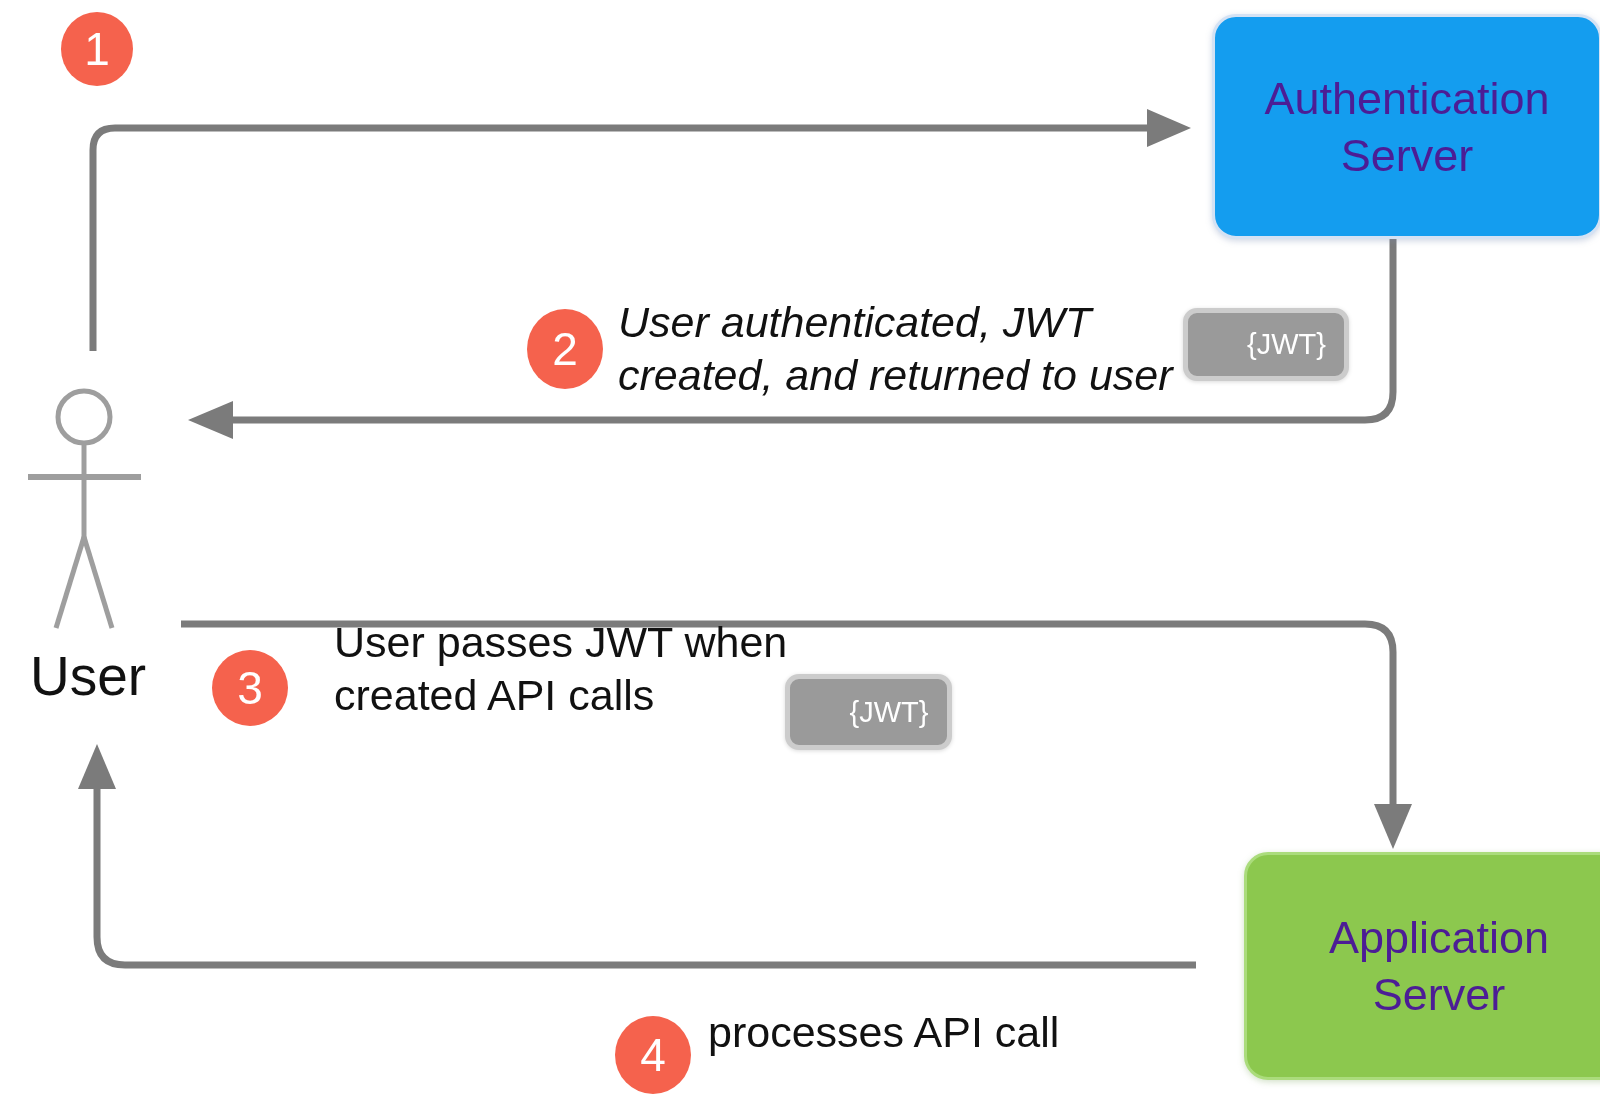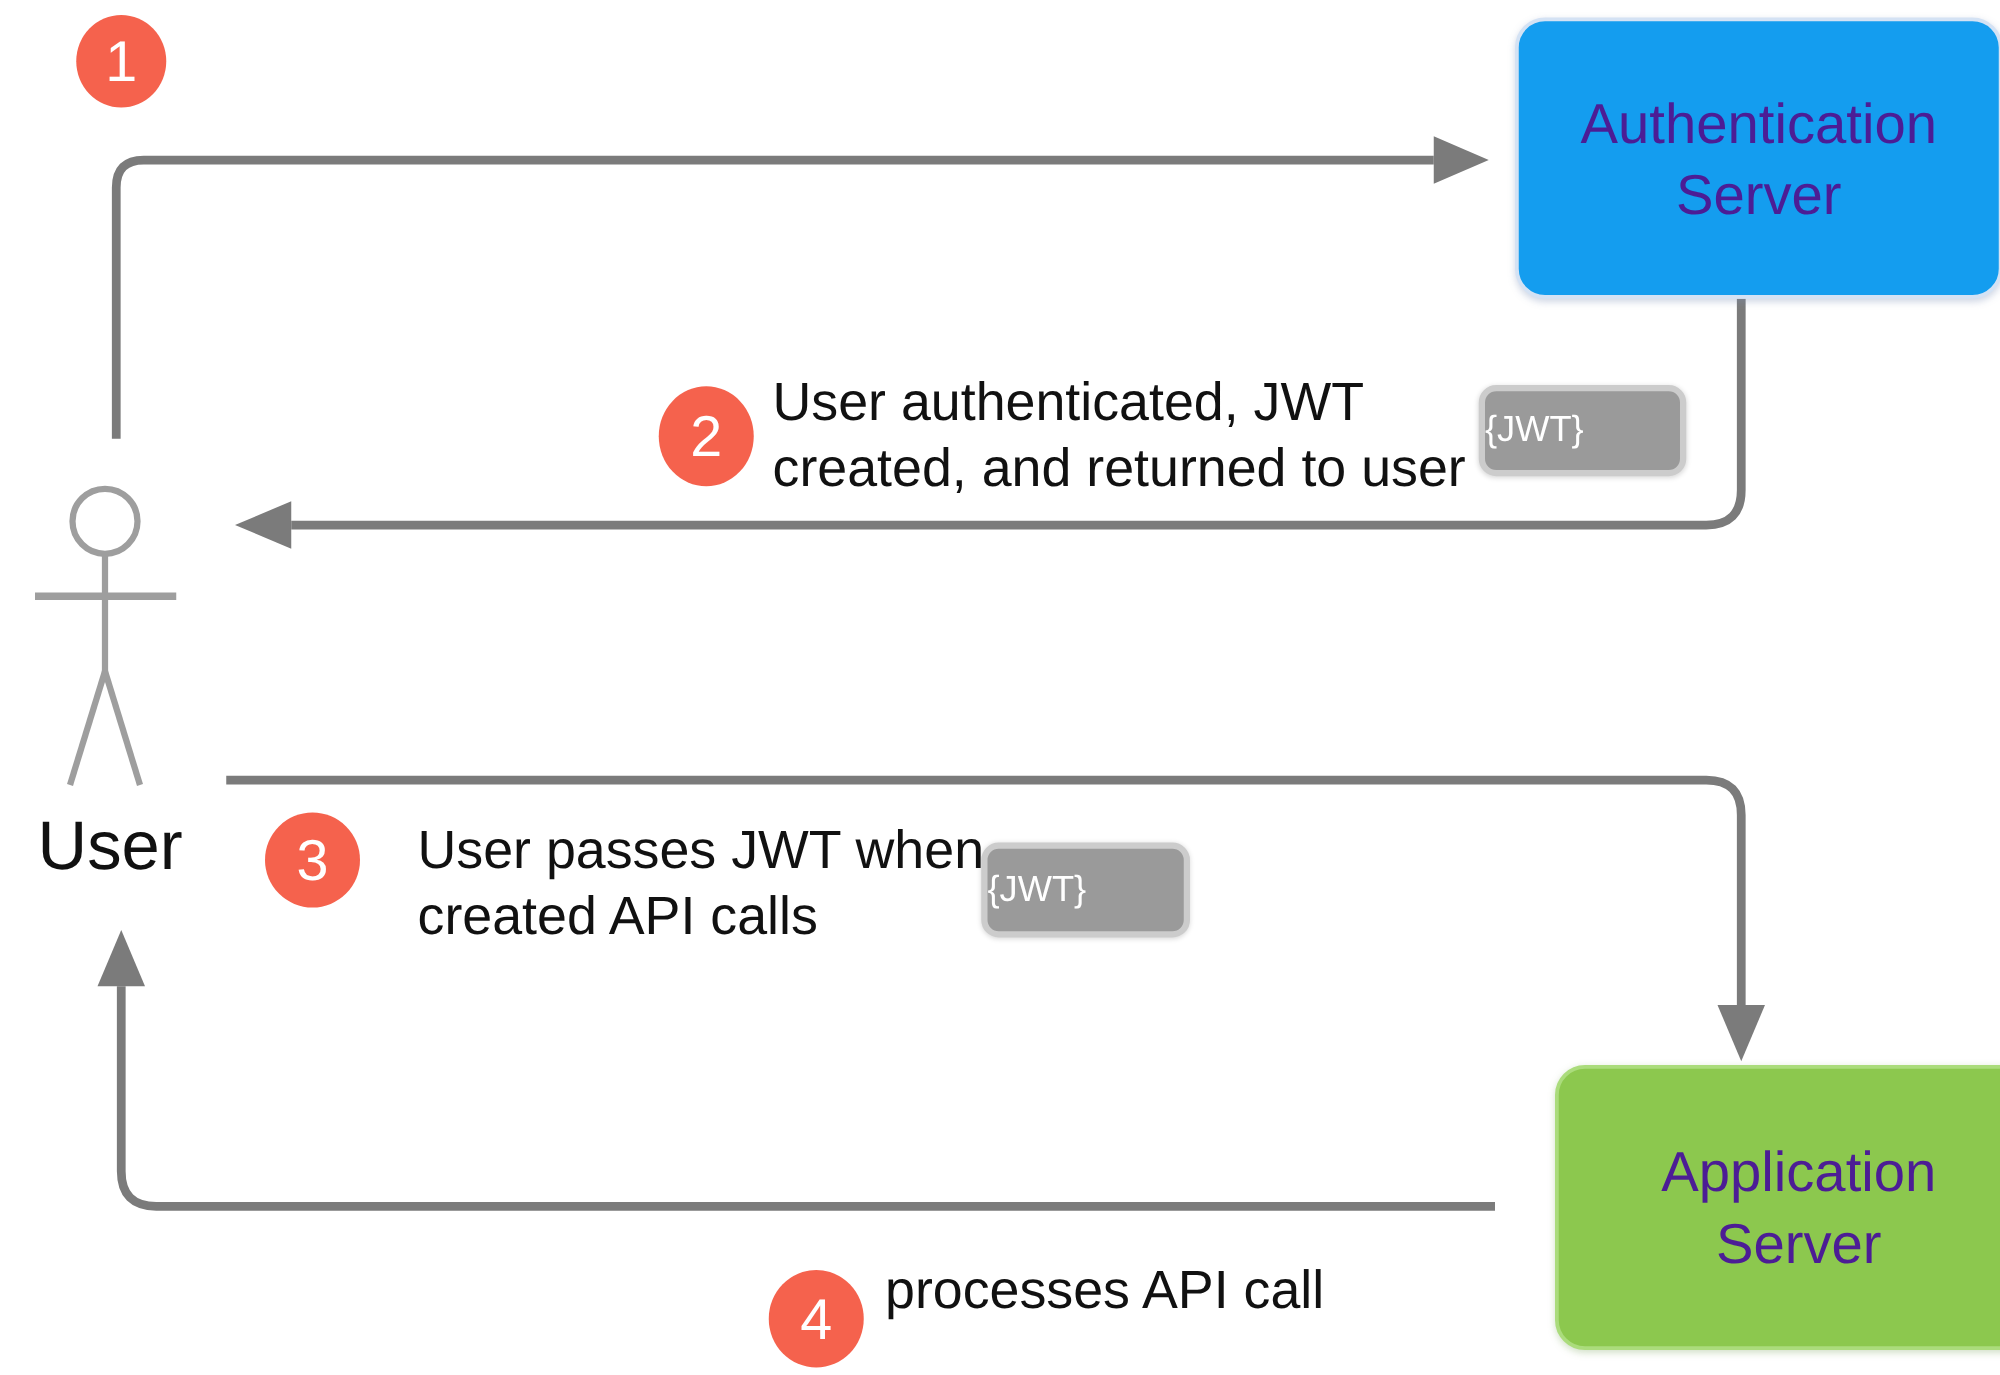--- a/index.html
+++ b/index.html
@@ -76,7 +76,7 @@
     white-space: nowrap;
   }
   .step-text.t1 { left: 156px; top: 6px; }
-  .step-text.t2 { left: 618px; top: 296px; }
+  .step-text.t2 { left: 618px; top: 296px; font-style: italic; }
   .step-text.t3 { left: 334px; top: 654px; }
   .step-text.t4 { left: 708px; top: 1006px; }
 

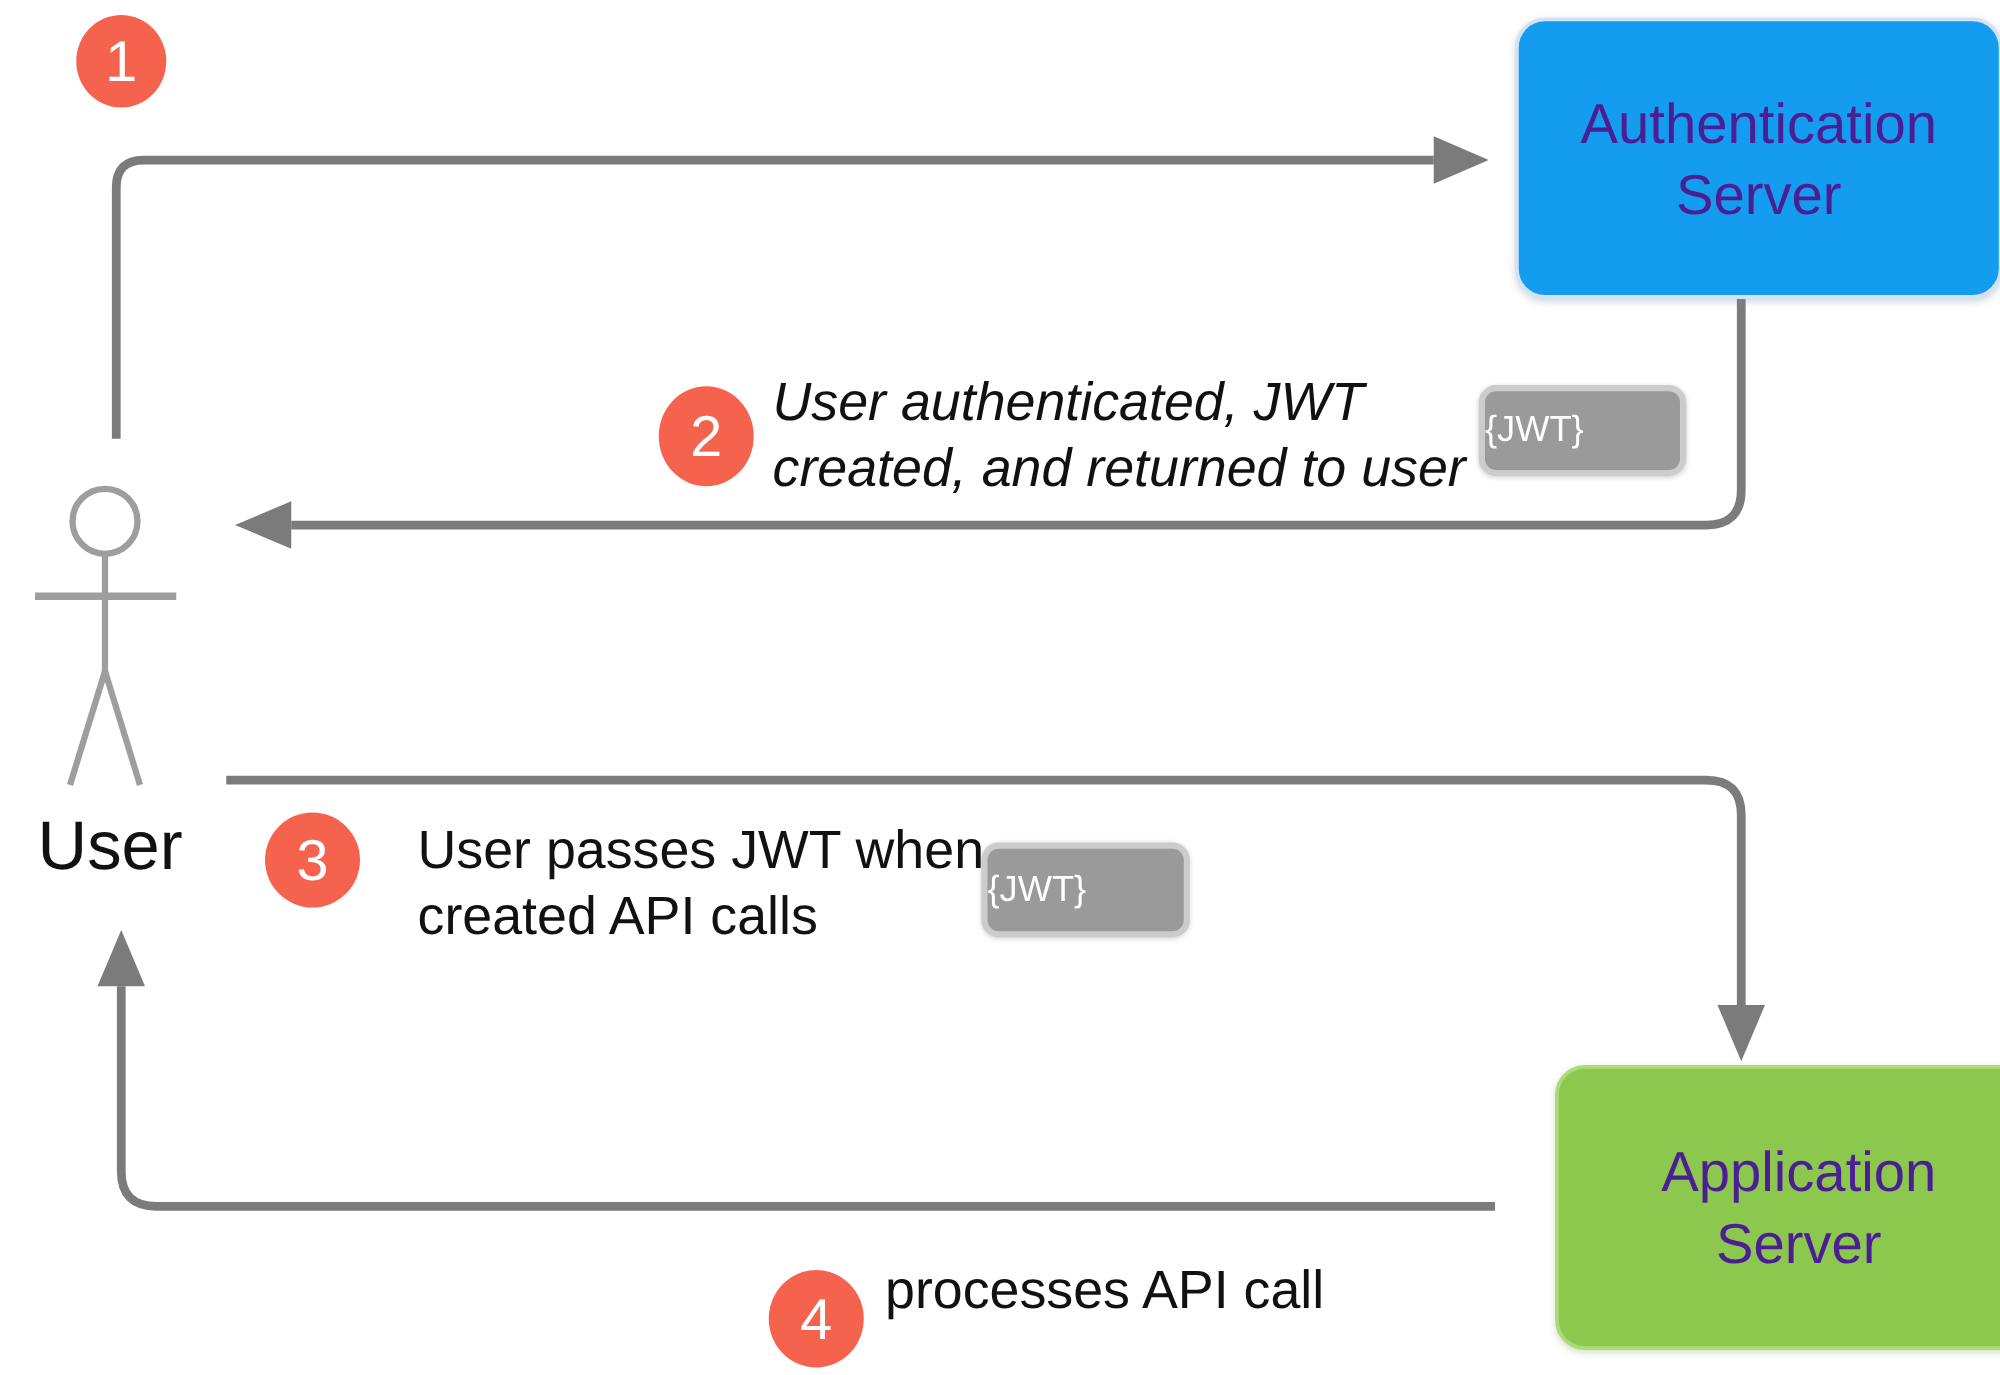--- a/index.html
+++ b/index.html
@@ -88,10 +88,11 @@
     border-radius: 14px;
     display: flex;
     align-items: center;
-    justify-content: flex-start;
+    justify-content: center;
     color: #ffffff;
     font-size: 29px;
     box-shadow: 0 1px 4px rgba(0,0,0,0.15);
+    padding-left: 41px;
   }
   .jwt-badge.b2 { left: 1183px; top: 308px; width: 166px; height: 73px; }
   .jwt-badge.b3 { left: 785px;  top: 674px; width: 167px; height: 76px; }

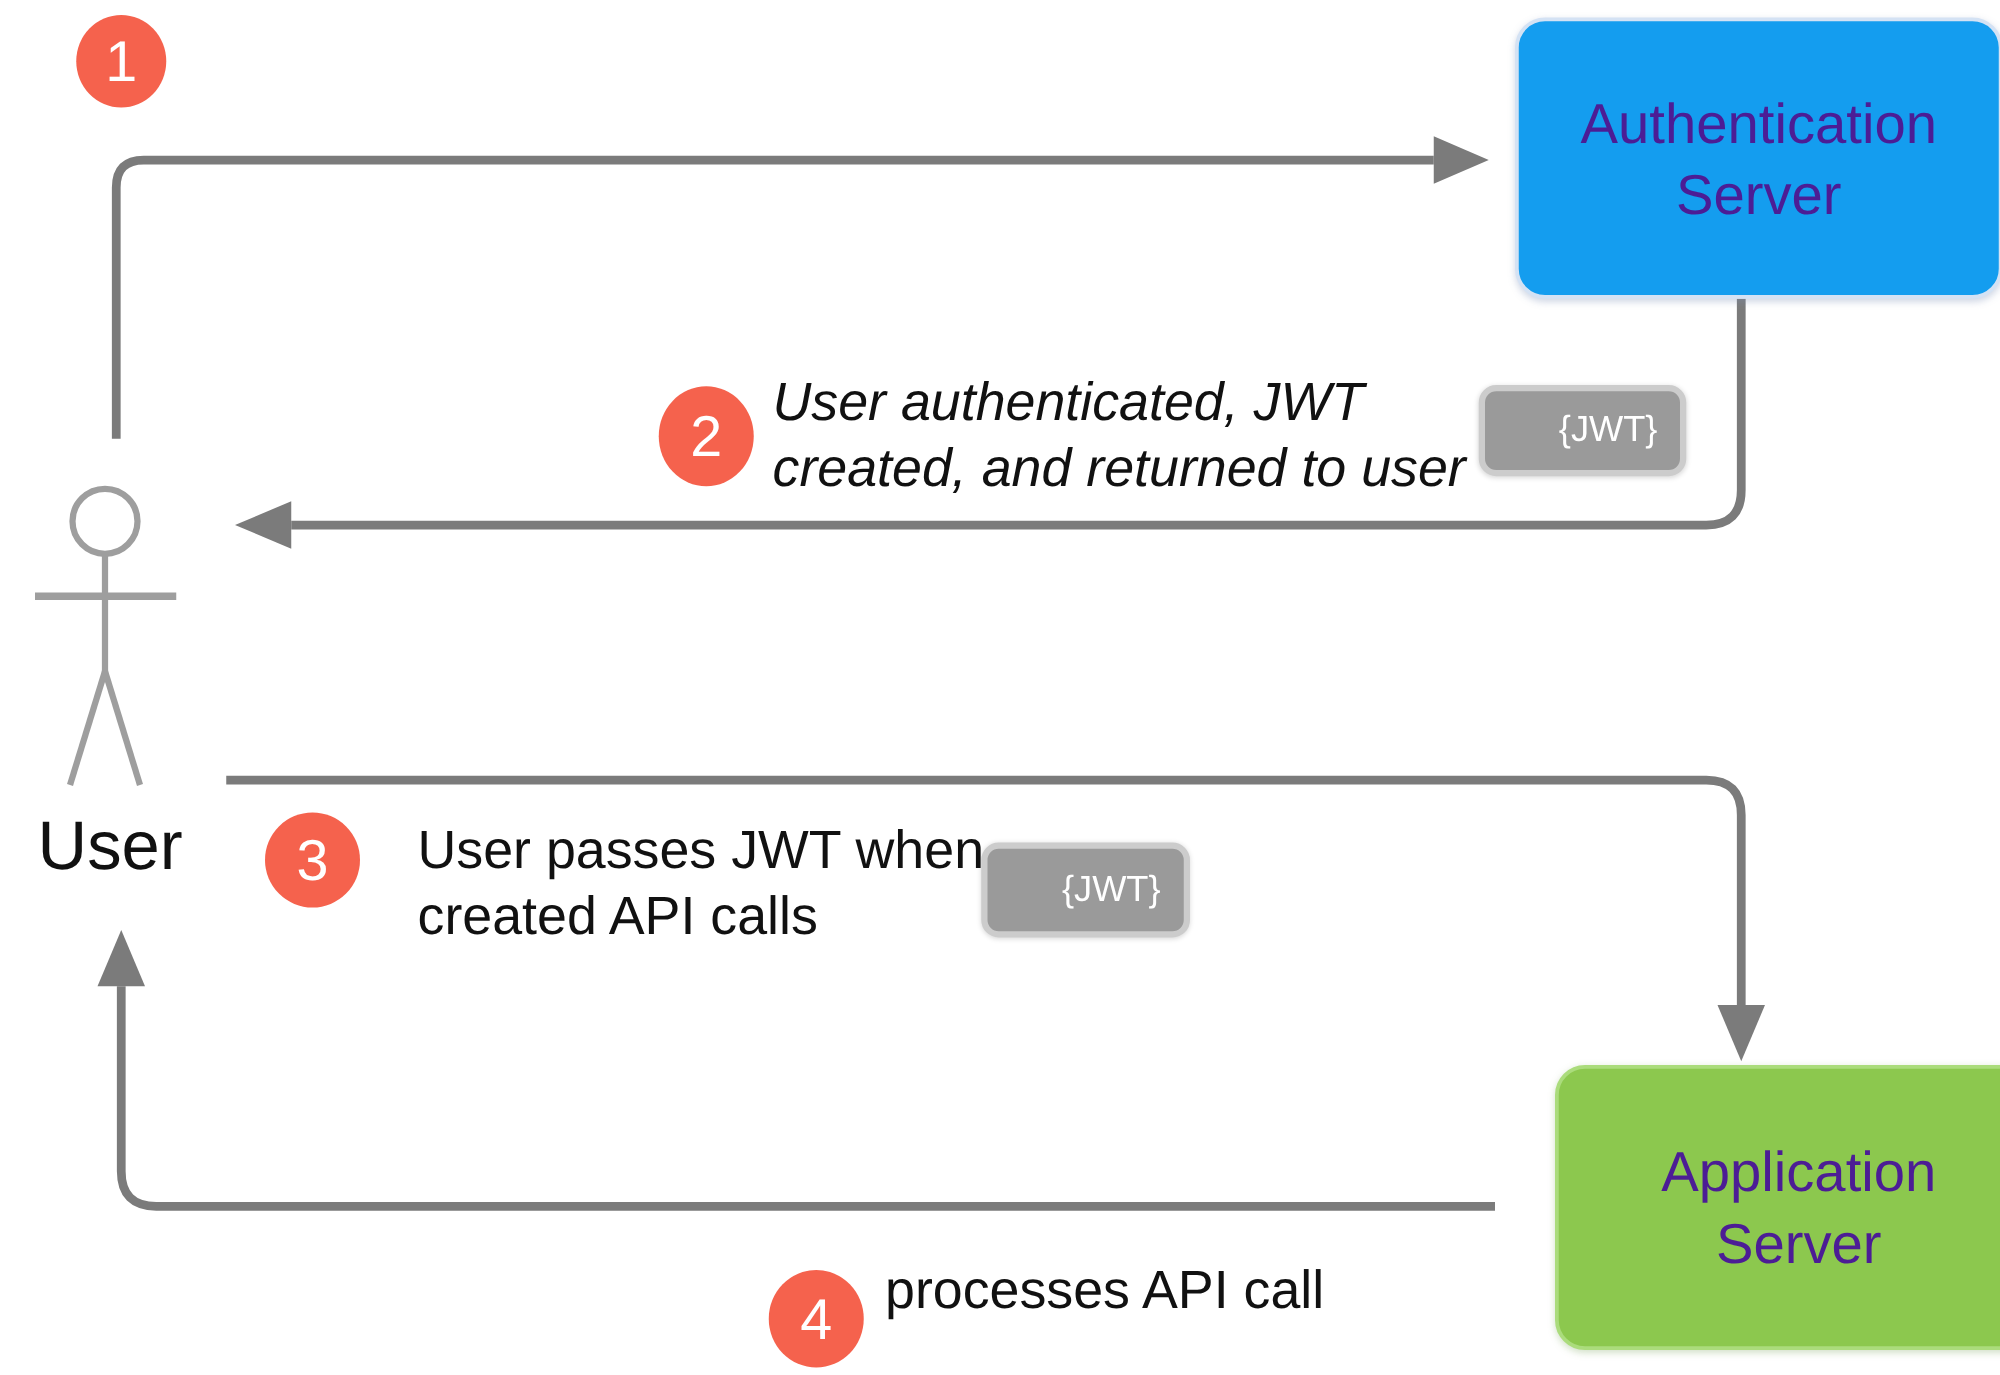--- a/index.html
+++ b/index.html
@@ -77,7 +77,7 @@
   }
   .step-text.t1 { left: 156px; top: 6px; }
   .step-text.t2 { left: 618px; top: 296px; font-style: italic; }
-  .step-text.t3 { left: 334px; top: 654px; }
+  .step-text.t3 { left: 334px; top: 616px; }
   .step-text.t4 { left: 708px; top: 1006px; }
 
   

